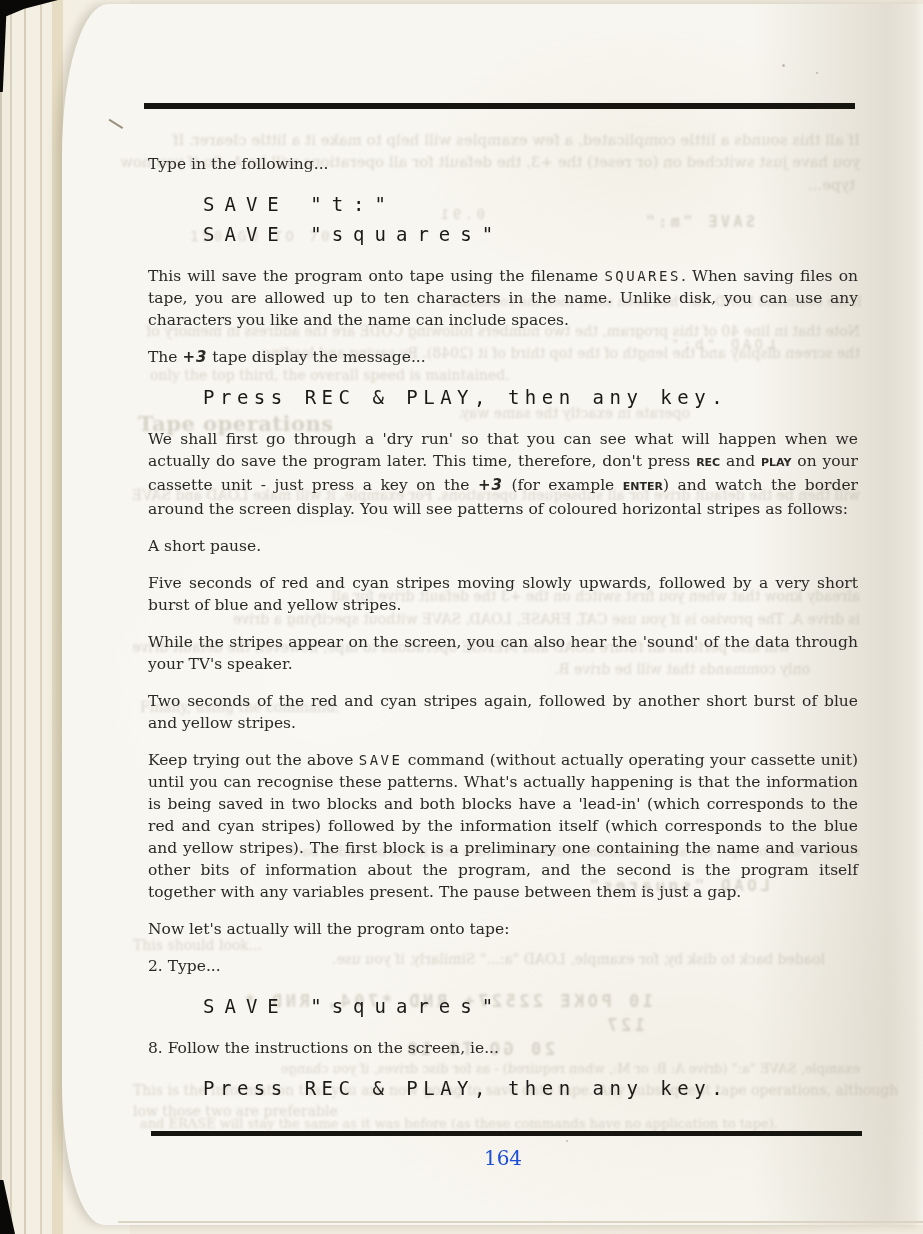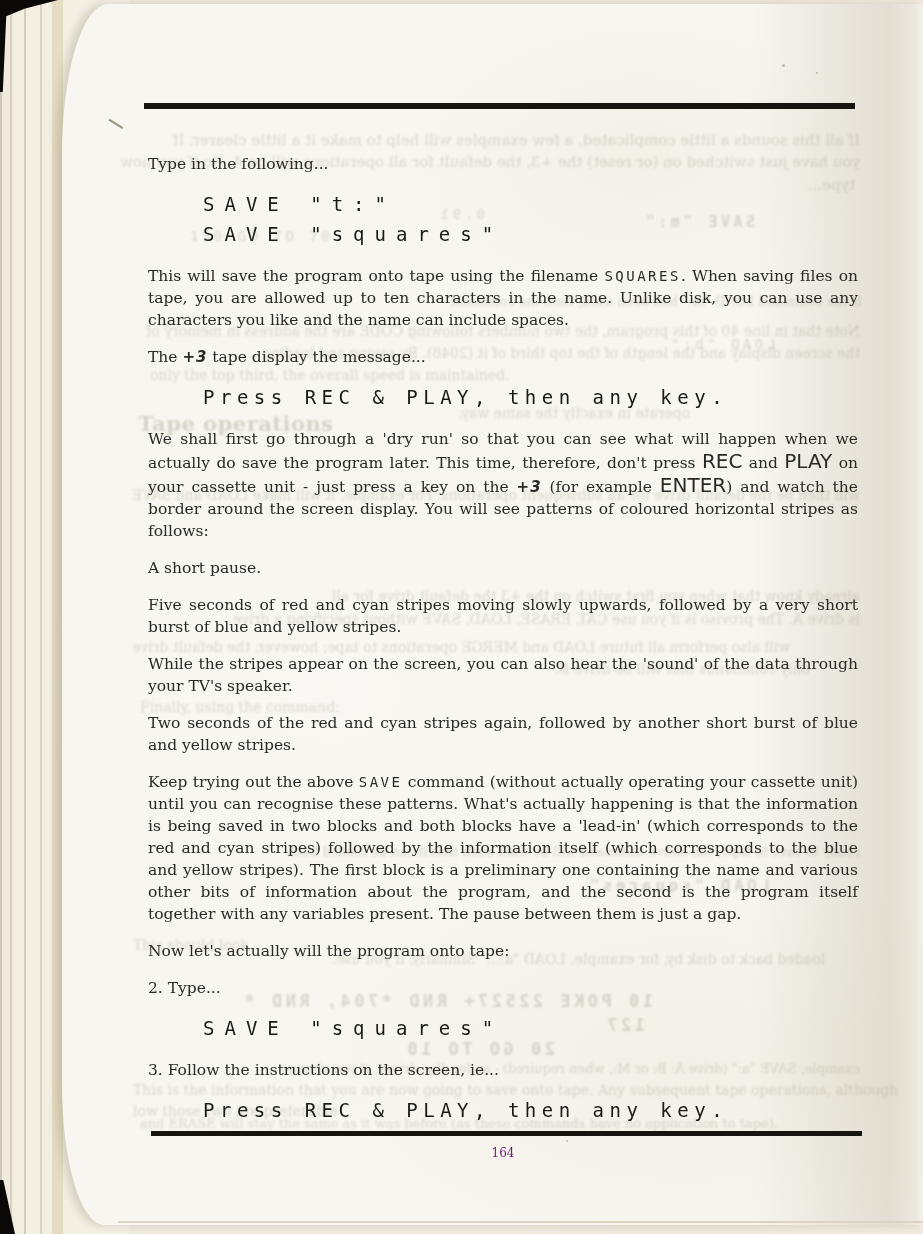--- a/index.html
+++ b/index.html
@@ -54,7 +54,7 @@
   .para{font-size:15.5px;line-height:22px;margin:15px 0 9px 0;}
   .para.just{text-align:justify;}
   .tok-mono{font-family:"DejaVu Sans Mono",monospace;font-weight:normal;font-size:14px;letter-spacing:2.5px;}
-  .tok-bold{font-family:"DejaVu Sans",sans-serif;font-weight:normal;font-size:20px;}
+  .tok-bold{font-family:"DejaVu Sans",sans-serif;font-weight:bold;font-size:11px;}
   .tok-plus3{font-family:"DejaVu Sans",sans-serif;font-weight:bold;font-style:italic;font-size:15px;letter-spacing:1px;}
   .codeblock{margin:14px 0 16px 55px;color:#1b1a16;}
   .codeblock .code-line{font-family:"DejaVu Sans Mono",monospace;font-size:19px;line-height:30px;white-space:nowrap;}

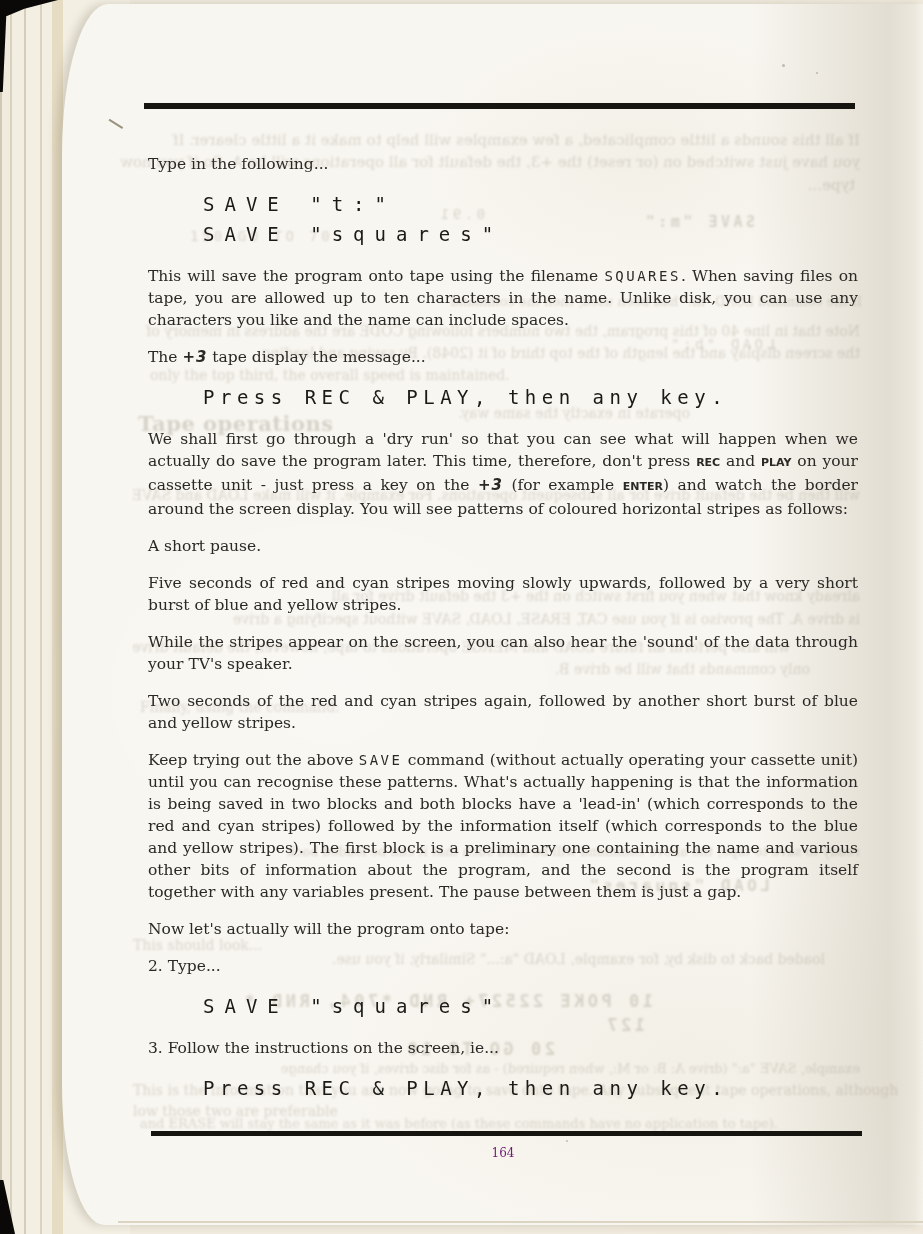--- a/index.html
+++ b/index.html
@@ -136,7 +136,7 @@
     <div class="codeblock wide">
       <div class="code-line">SAVE "squares"</div>
     </div>
-    <div class="para"><span>3. Follow the instructions on the screen, ie...</span></div>
+    <div class="para"><span>8. Follow the instructions on the screen, ie...</span></div>
     <div class="codeblock norm">
       <div class="code-line">Press REC &amp; PLAY, then any key.</div>
     </div>

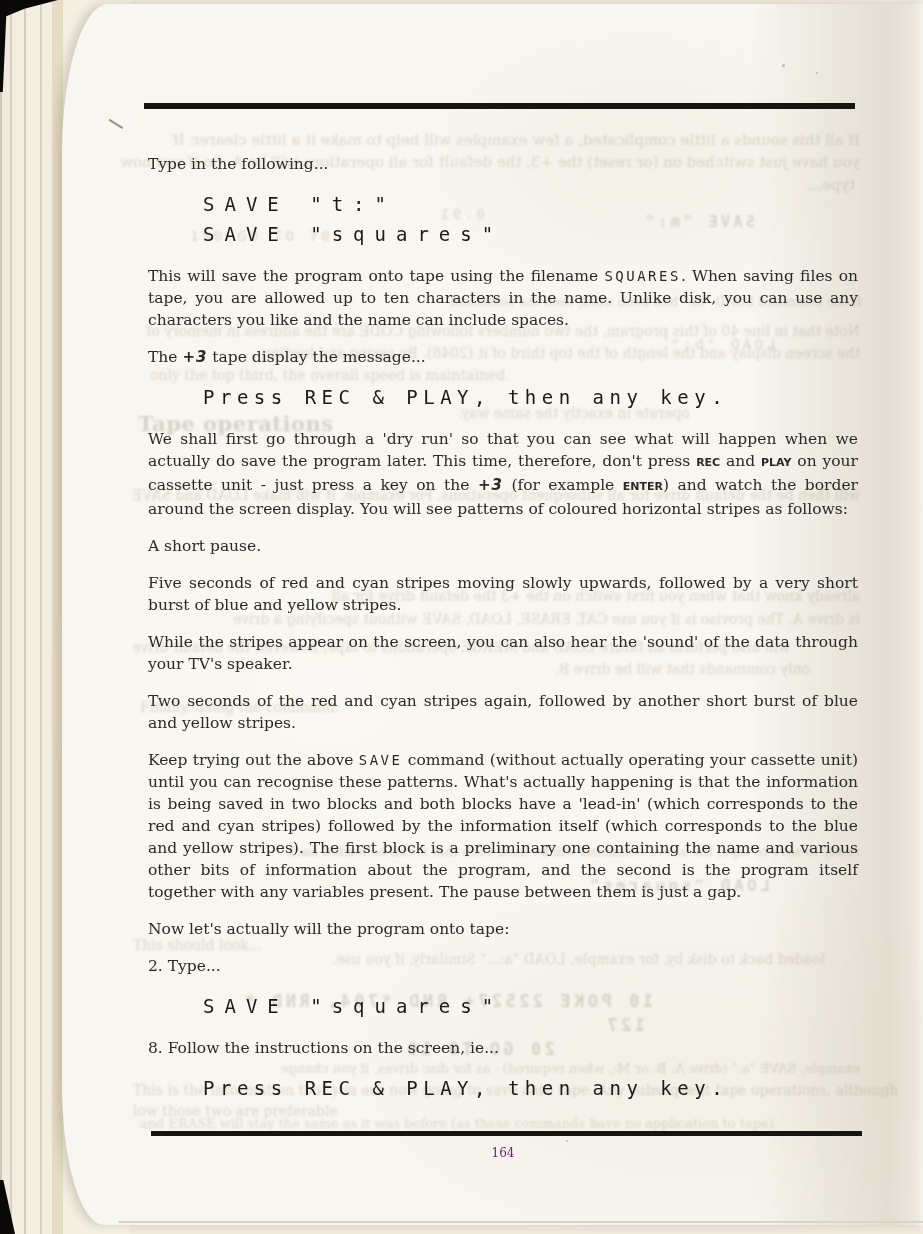--- a/index.html
+++ b/index.html
@@ -62,7 +62,7 @@
   .codeblock.norm .code-line{letter-spacing:5.5px;}
   
   .page-number{position:absolute;left:148px;top:1146px;width:710px;text-align:center;
-    font-size:12px;color:#701a75;}
+    font-size:20px;color:#1d4ed8;}
   
   #ghosts{position:absolute;inset:0;pointer-events:none;}
   .ghost{position:absolute;color:#8f8876;opacity:.30;filter:blur(1.1px);

